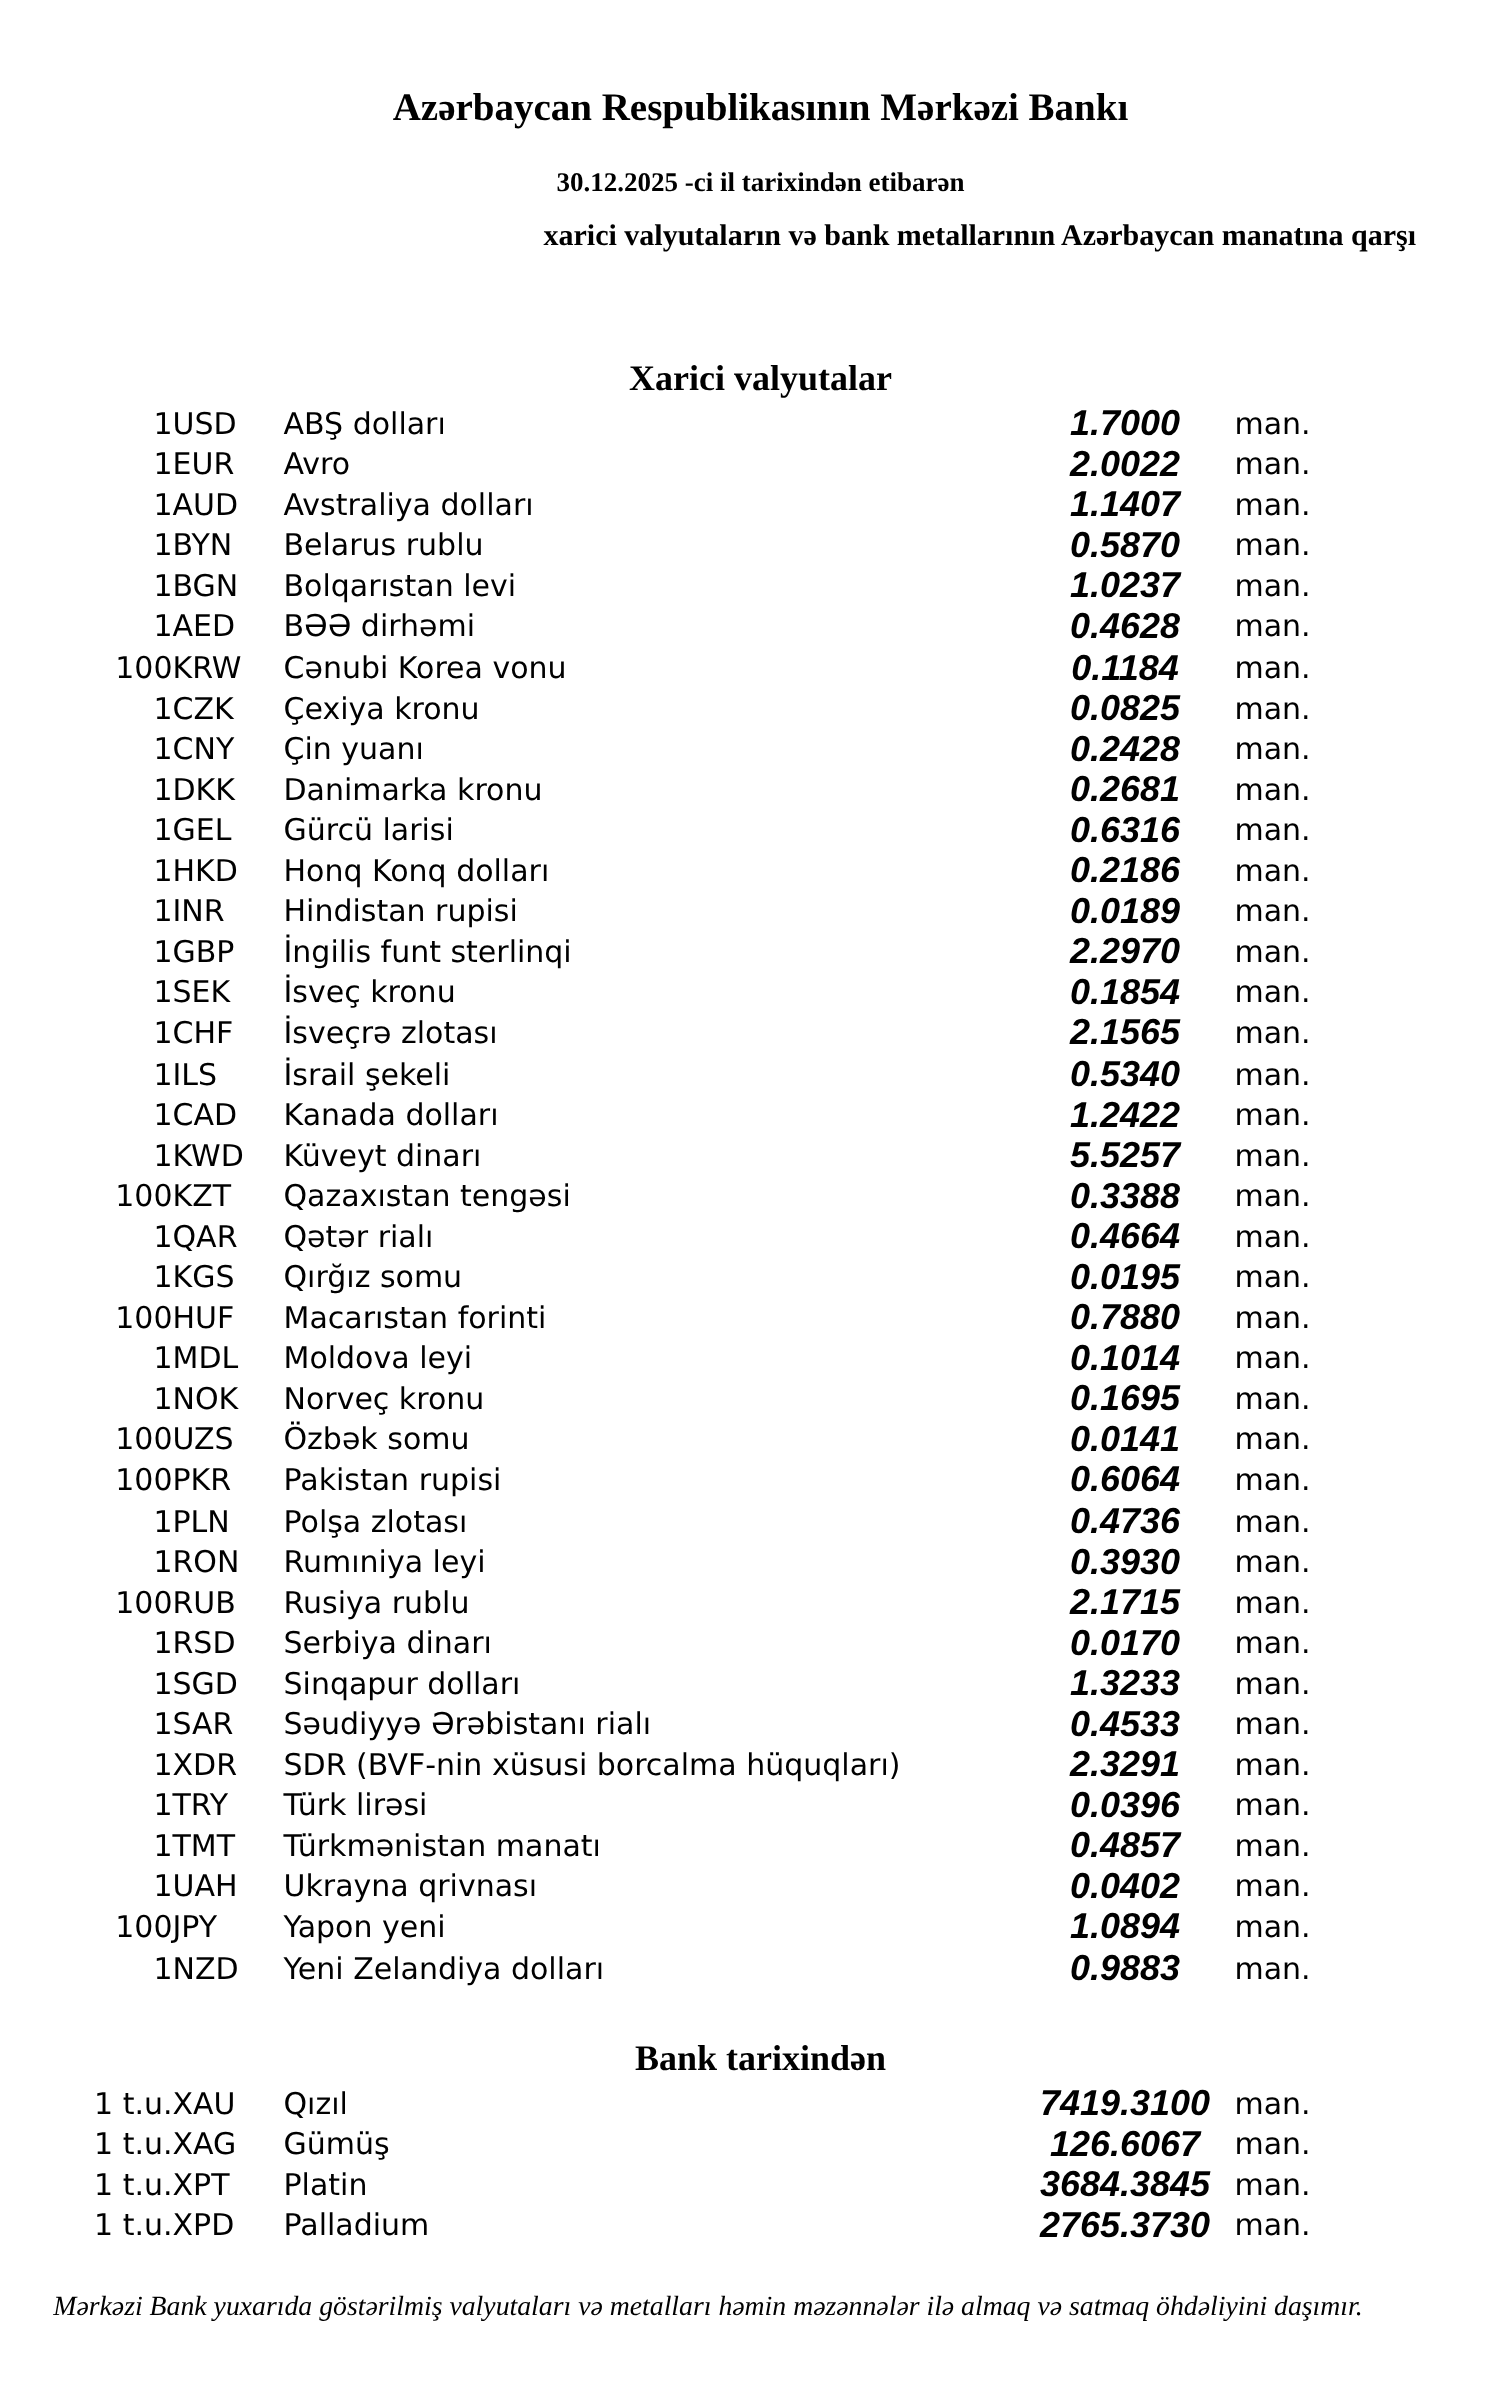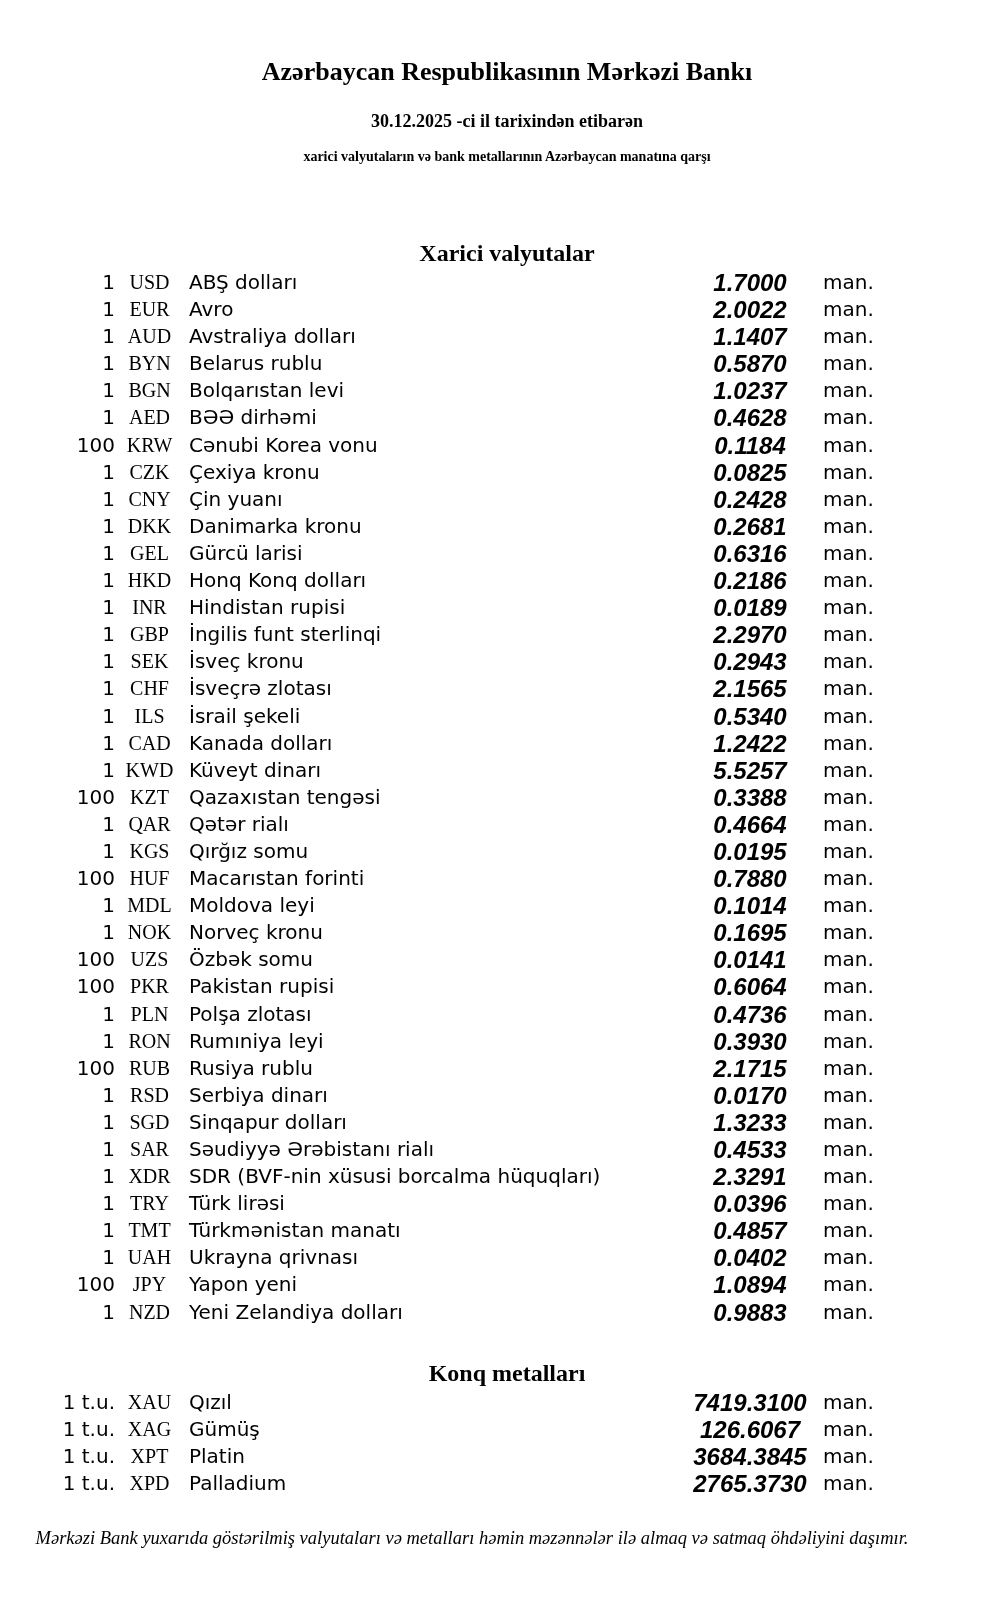--- a/index.html
+++ b/index.html
@@ -36,8 +36,9 @@
   }
   .subtitle {
     margin-top: 14px;
-    font-size: 14px;
+    font-size: 20px;
     line-height: 22px;
+    text-align: right;
   }
   .section-title {
     margin-top: 74px;

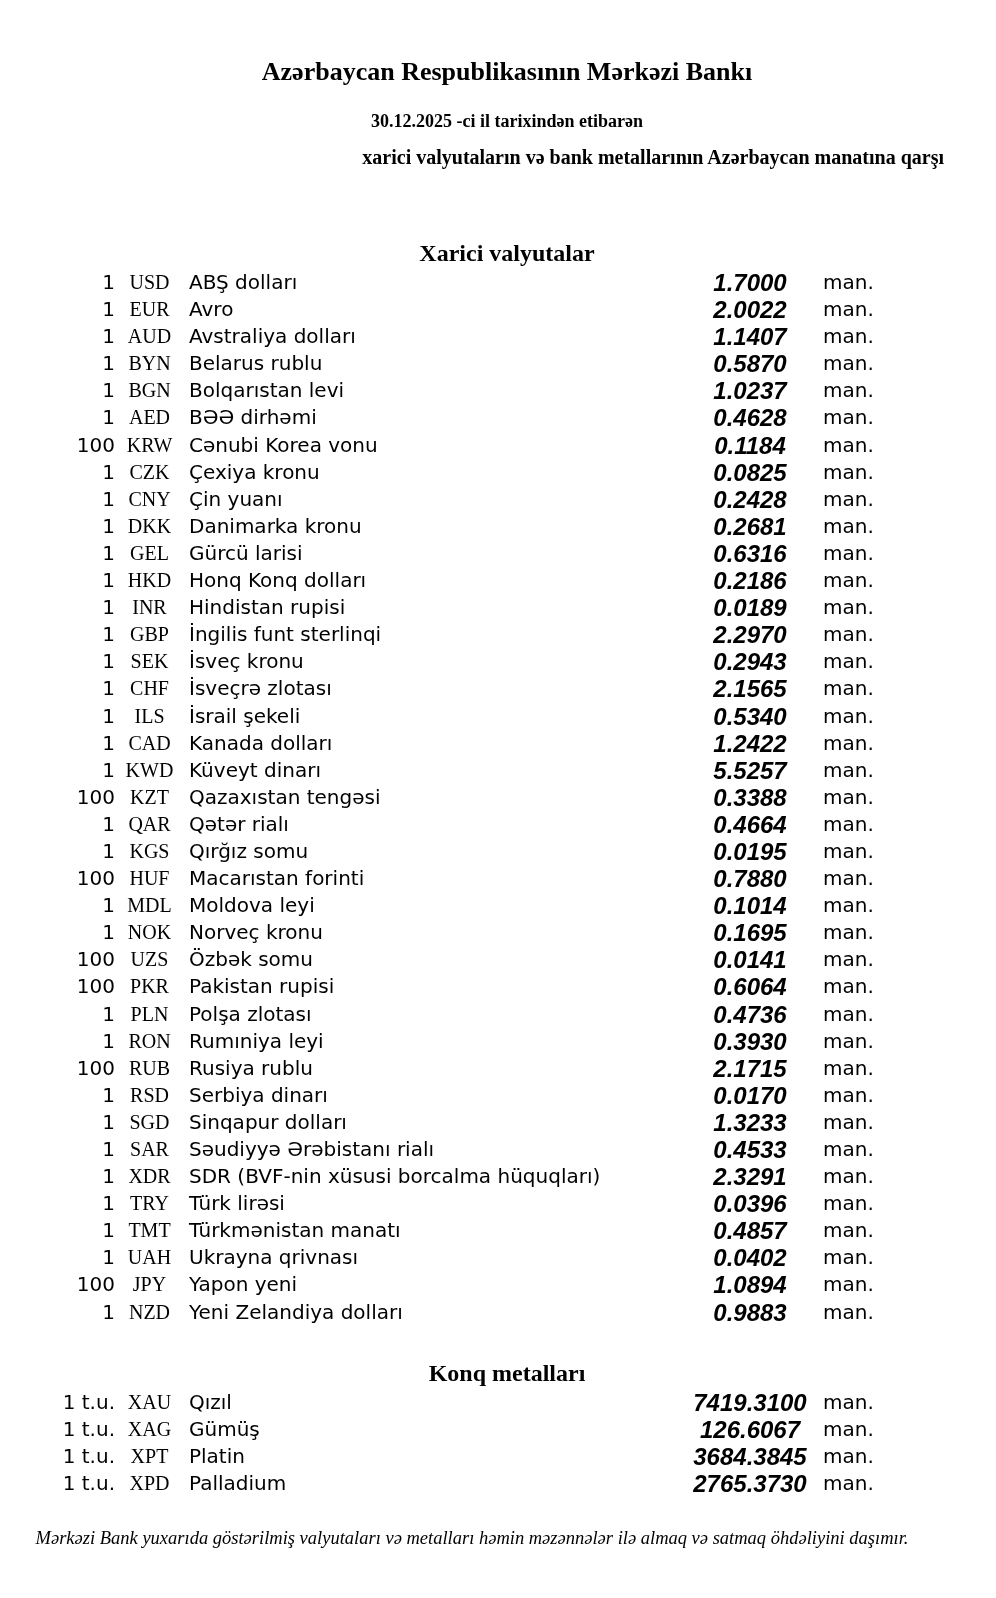--- a/index.html
+++ b/index.html
@@ -69,8 +69,7 @@
   }
   .c-code {
     width: 69px;
-    text-align: center;
-    font-family: Liberation Serif, serif;
+    text-align: left;
   }
   .c-name {
     flex: 1;

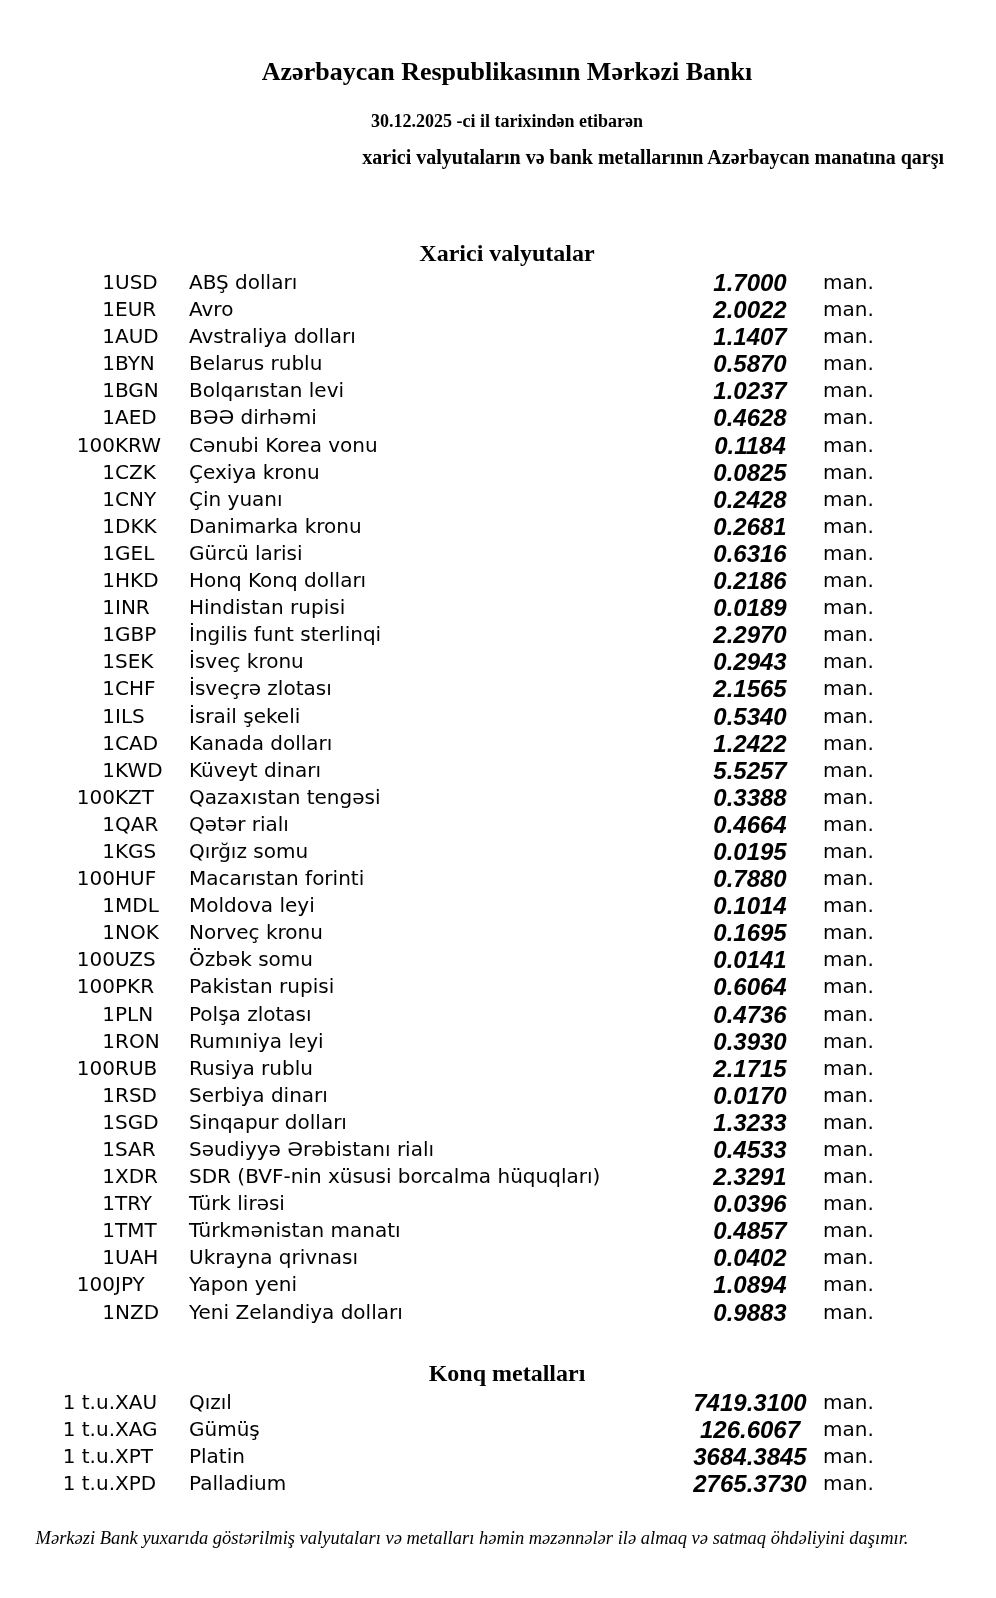--- a/index.html
+++ b/index.html
@@ -217,7 +217,7 @@
         <span class="c-qty">1</span>
         <span class="c-code">SEK</span>
         <span class="c-name">İsveç kronu</span>
-        <span class="c-rate">0.2943</span>
+        <span class="c-rate">0.1854</span>
         <span class="c-man">man.</span>
       </div>
       <div class="row">

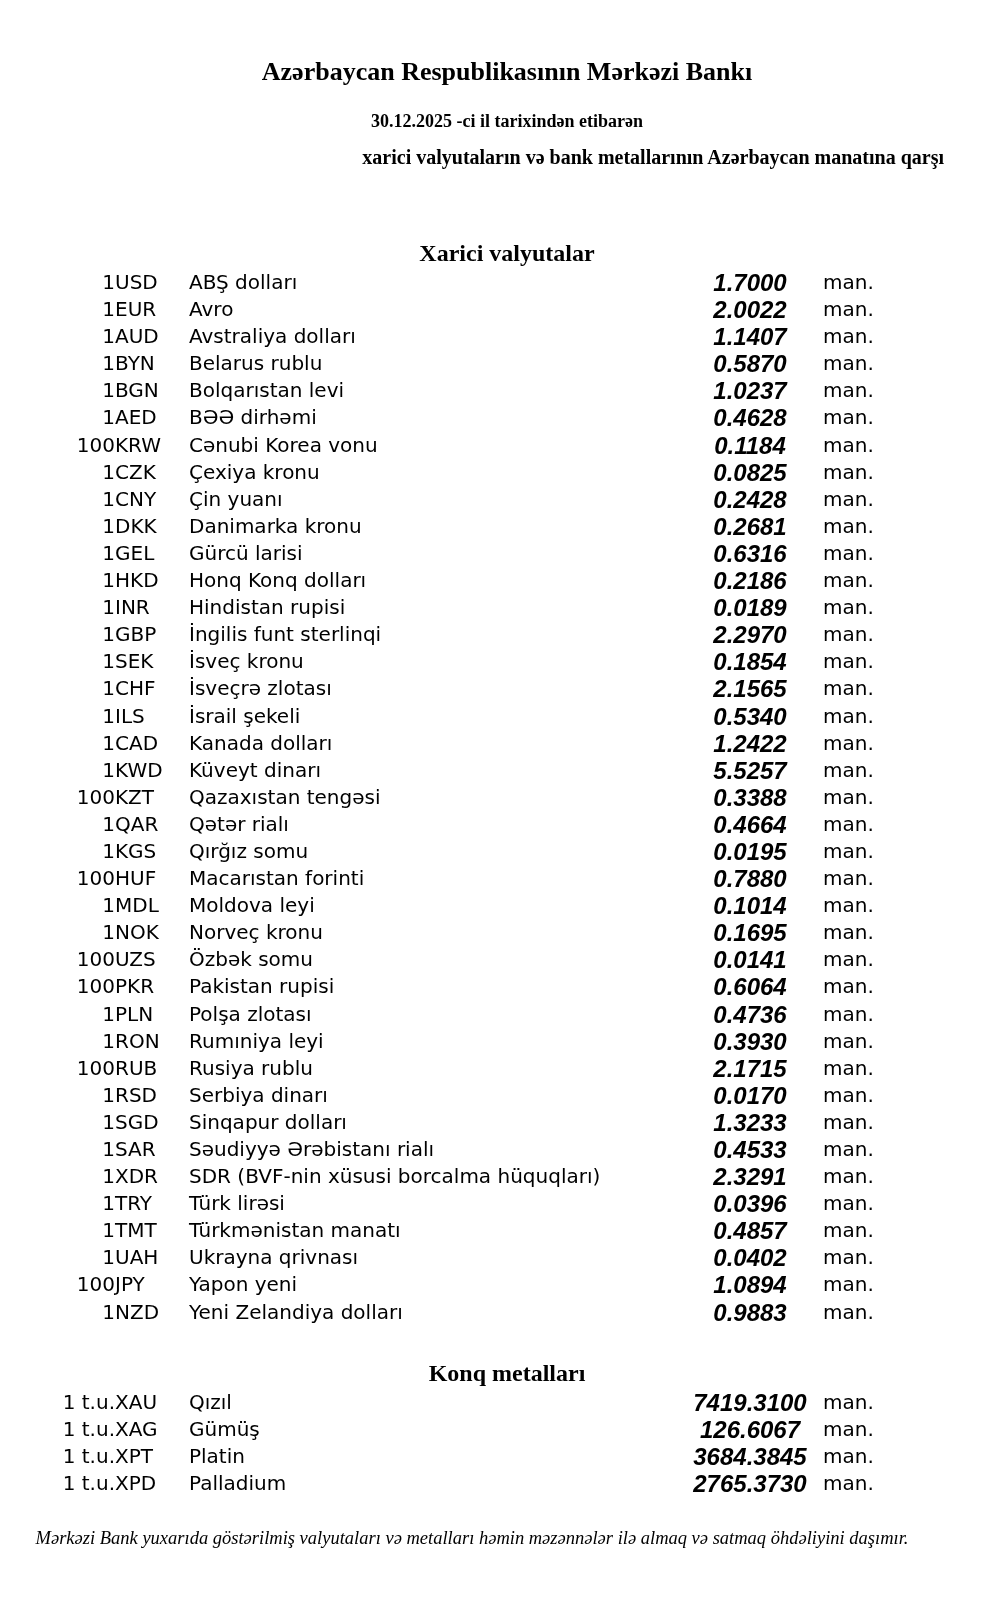--- a/index.html
+++ b/index.html
@@ -390,7 +390,7 @@
       </div>
     </div>
 
-  <div class="section-title metals">Konq metalları</div>
+  <div class="section-title metals">Bank tarixindən</div>
 
   <div class="rate-table" id="metals-table">
       <div class="row">

